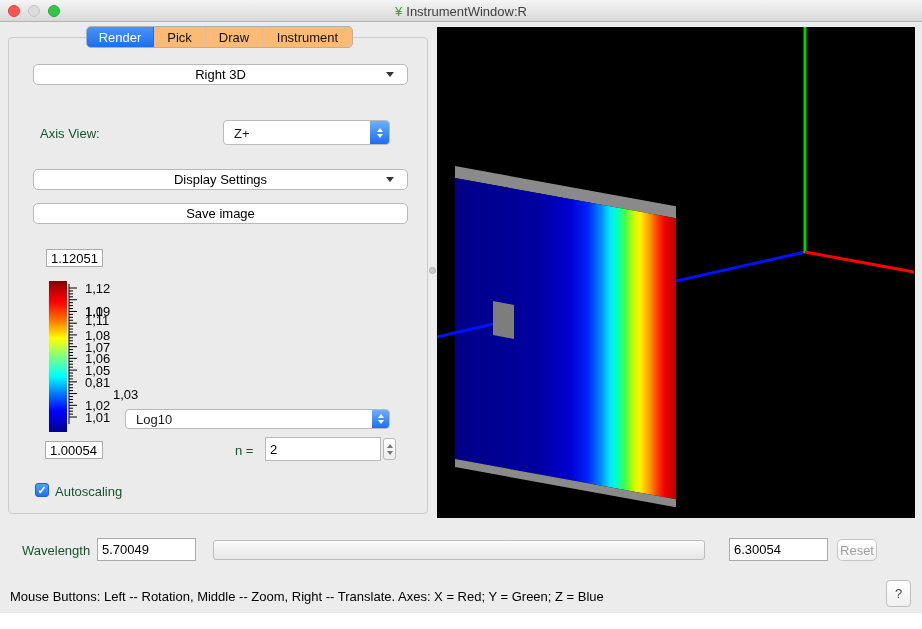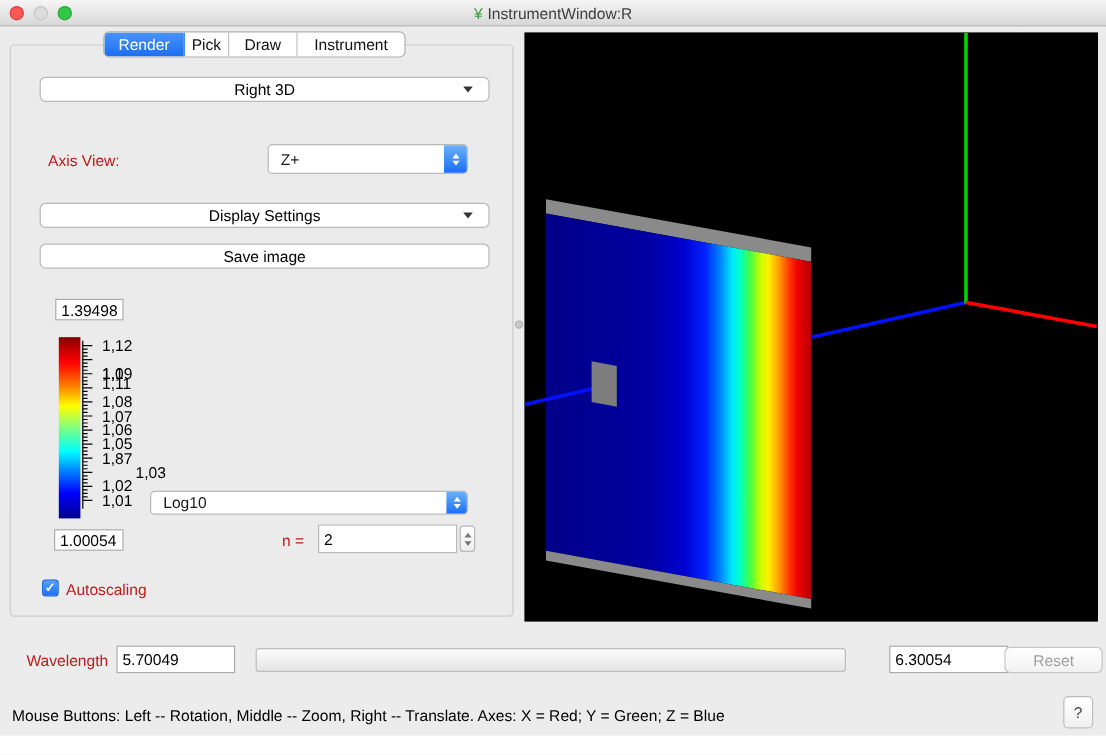--- a/index.html
+++ b/index.html
@@ -21,7 +21,7 @@
 
   
   .tabs { position:absolute; left:86px; top:26px; height:22px; display:flex;
-    border:1px solid #b0b0b0; border-radius:5px; background:#ffffff; overflow:hidden; z-index:5; }
+    border:1px solid #b0b0b0; border-radius:5px; background:#fdba74; overflow:hidden; z-index:5; }
   .tab { height:100%; display:flex; align-items:center; justify-content:center;
     font-size:13px; color:#111; border-right:1px solid #c2c2c2; cursor:default; }
   .tab:last-child { border-right:none; }

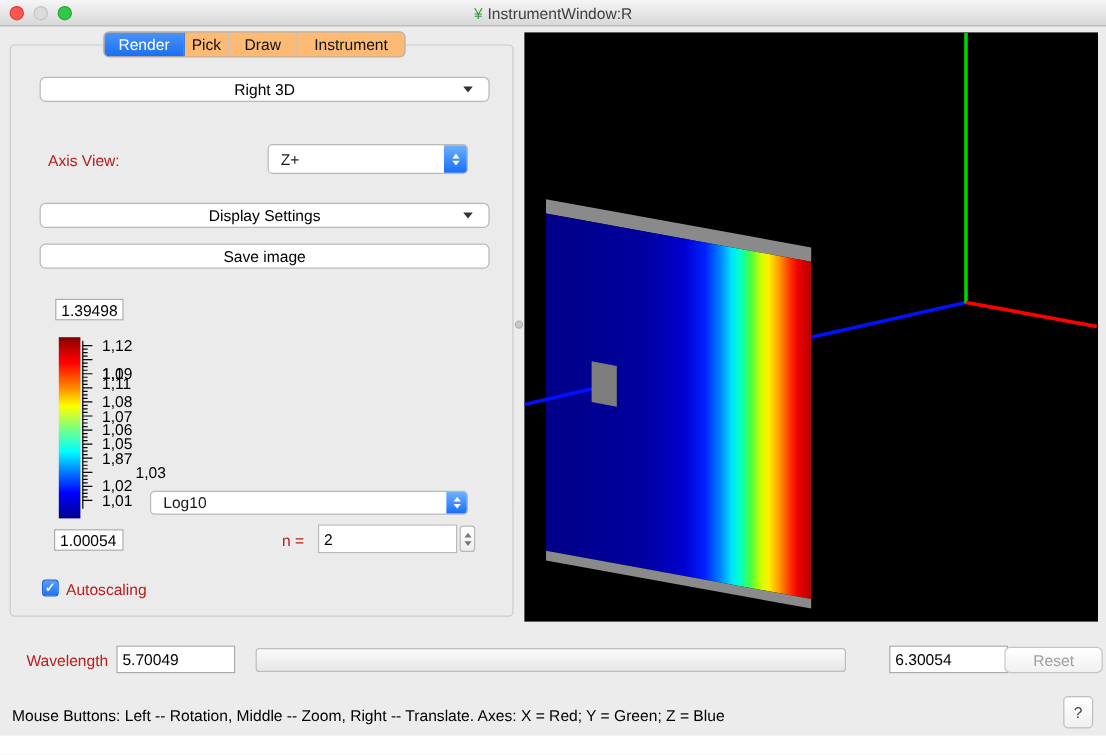--- a/index.html
+++ b/index.html
@@ -26,7 +26,7 @@
     font-size:13px; color:#111; border-right:1px solid #c2c2c2; cursor:default; }
   .tab:last-child { border-right:none; }
   .tab.active { background:linear-gradient(#4a94f8,#1a6ef2); color:#fff; border-right-color:#1a6ef2; }
-  .tab-render{ width:67px; } .tab-pick{ width:37px; } .tab-draw{ width:57px; } .tab-instrument{ width:89px; }
+  .tab-render{ width:67px; } .tab-pick{ width:52px; } .tab-draw{ width:57px; } .tab-instrument{ width:89px; }
 
   
   .pane { position:absolute; left:8px; top:37px; width:420px; height:477px;

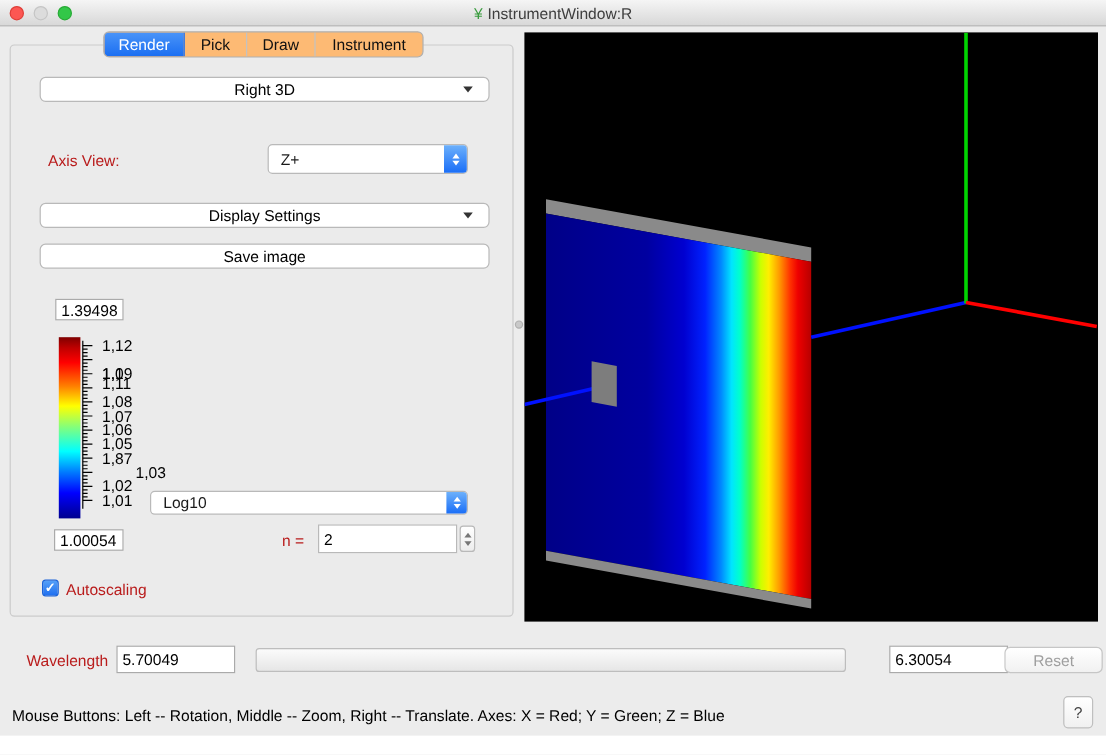--- a/index.html
+++ b/index.html
@@ -38,7 +38,7 @@
   .btn-arrow { position:absolute; right:13px; top:7px; width:0; height:0;
     border-left:4px solid transparent; border-right:4px solid transparent; border-top:5px solid #333; }
 
-  .lbl { position:absolute; font-size:13px; color:#b91c1c; }
+  .lbl { position:absolute; font-size:13px; color:#14532d; }
 
   .combo { position:absolute; background:#fff; border:1px solid #b9b9b9; border-radius:4px; }
   .combo .combo-text { position:absolute; left:10px; top:50%; transform:translateY(-50%); font-size:13px; }

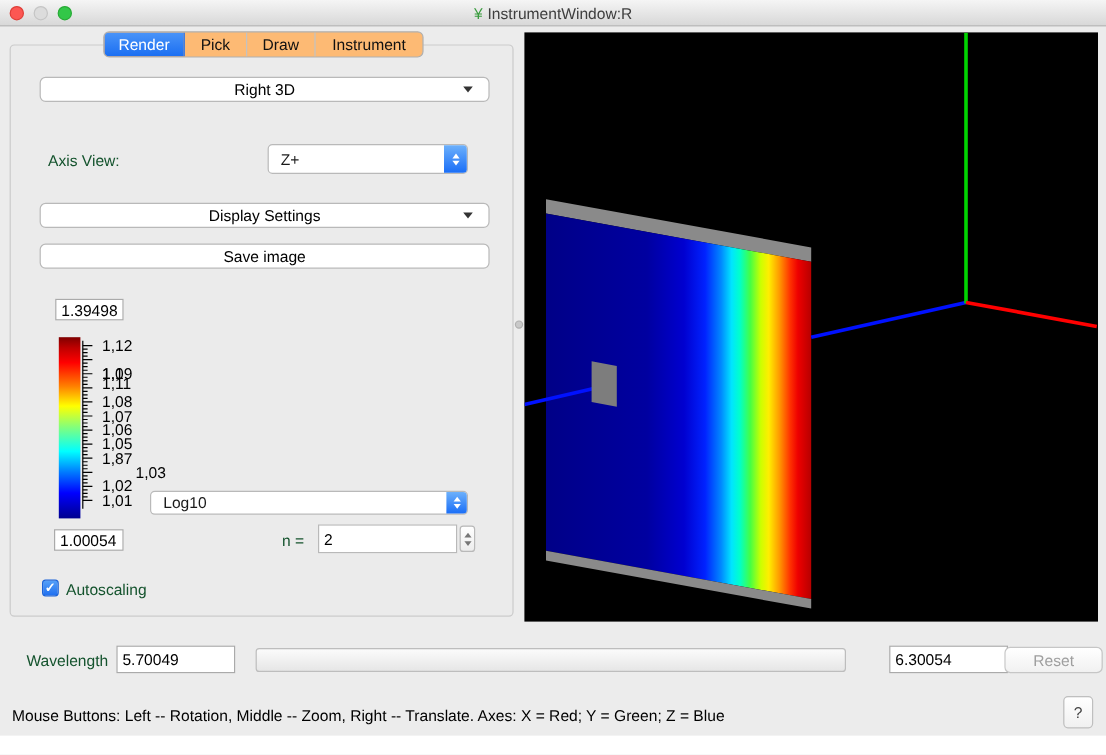--- a/index.html
+++ b/index.html
@@ -143,7 +143,7 @@
     <span class="btn-arrow"></span>
   </div>
 
-  <div class="field" style="left:46px; top:249px; width:57px; height:18px;">1.39498</div>
+  <div class="field" style="left:46px; top:249px; width:57px; height:18px;">1.12051</div>
   <div class="colorbar"></div>
   <svg class="cb-ruler" width="14" height="151" id="cb-ruler">
       <line x1="1" y1="3" x2="1" y2="143" stroke="#000" stroke-width="1"></line>

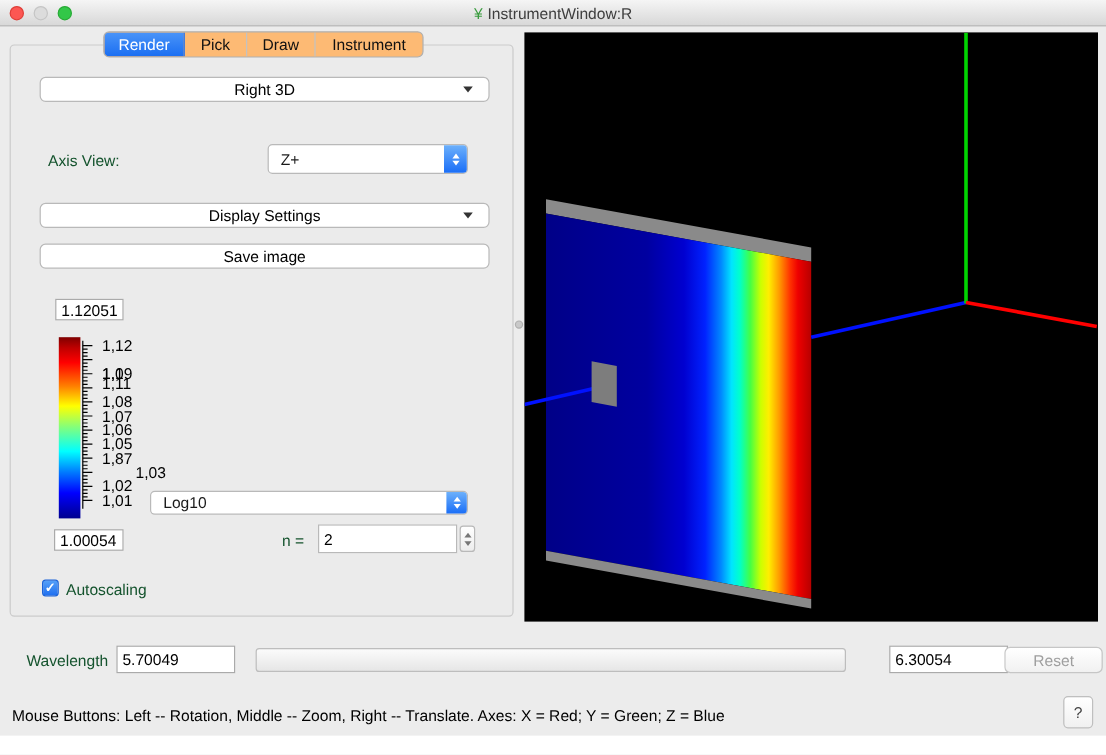--- a/index.html
+++ b/index.html
@@ -202,7 +202,7 @@
       <div class="cb-label" style="top: 346.65px;">1,07</div>
       <div class="cb-label" style="top: 358.38px;">1,06</div>
       <div class="cb-label" style="top: 370.11px;">1,05</div>
-      <div class="cb-label" style="top: 381.84px;">1,87</div>
+      <div class="cb-label" style="top: 381.84px;">0,81</div>
       <div class="cb-label" style="top: 393.57px; margin-left: 28px;">1,03</div>
       <div class="cb-label" style="top: 405.3px;">1,02</div>
       <div class="cb-label" style="top: 417.03px;">1,01</div>

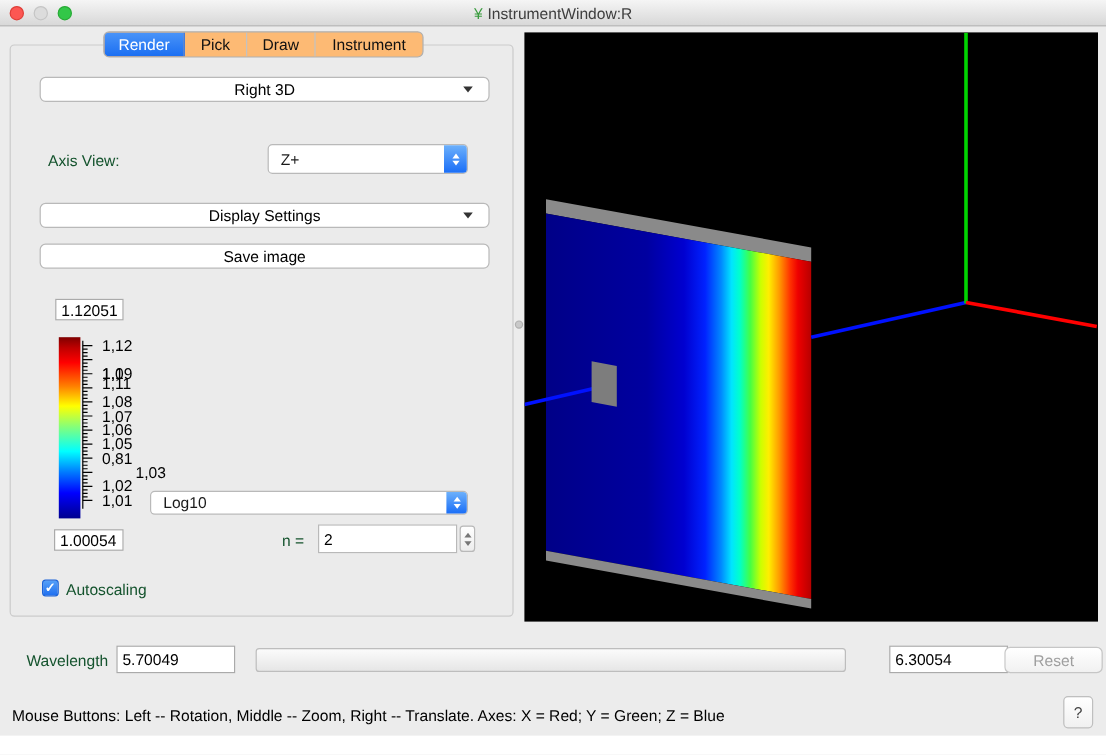--- a/index.html
+++ b/index.html
@@ -247,7 +247,7 @@
   <div class="lbl" style="left:22px; top:543px;">Wavelength</div>
   <div class="field" style="left:97px; top:538px; width:99px; height:23px;">5.70049</div>
   <div class="slider-groove"></div>
-  <div class="field" style="left:729px; top:538px; width:99px; height:23px;margin-left:12px;">6.30054</div>
+  <div class="field" style="left:729px; top:538px; width:99px; height:23px;">6.30054</div>
   <div class="reset-btn">Reset</div>
 
   <div class="status-text">Mouse Buttons: Left -- Rotation, Middle -- Zoom, Right -- Translate. Axes: X = Red; Y = Green; Z = Blue</div>

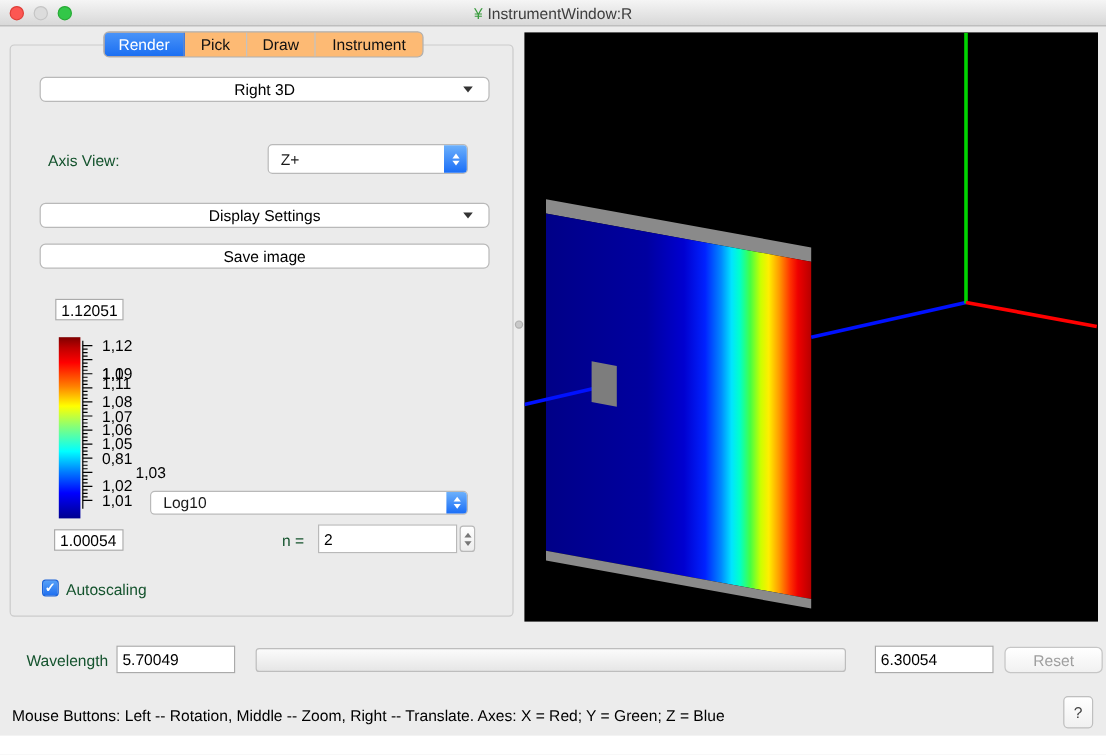--- a/index.html
+++ b/index.html
@@ -87,7 +87,7 @@
   
   .slider-groove { position:absolute; left:213px; top:540px; width:492px; height:20px;
     background:linear-gradient(#fbfbfb,#e6e6e6); border:1px solid #bdbdbd; border-radius:3px; }
-  .reset-btn { position:absolute; left:837px; top:539px; width:82px; height:22px;
+  .reset-btn { position:absolute; left:837px; top:539px; width:40px; height:22px;
     background:linear-gradient(#ffffff,#f1f1f1); border:1px solid #c6c6c6; border-radius:5px;
     color:#9f9f9f; font-size:13px; display:flex; align-items:center; justify-content:center; }
   .status-text { position:absolute; left:10px; top:589px; font-size:13px; color:#000; }

